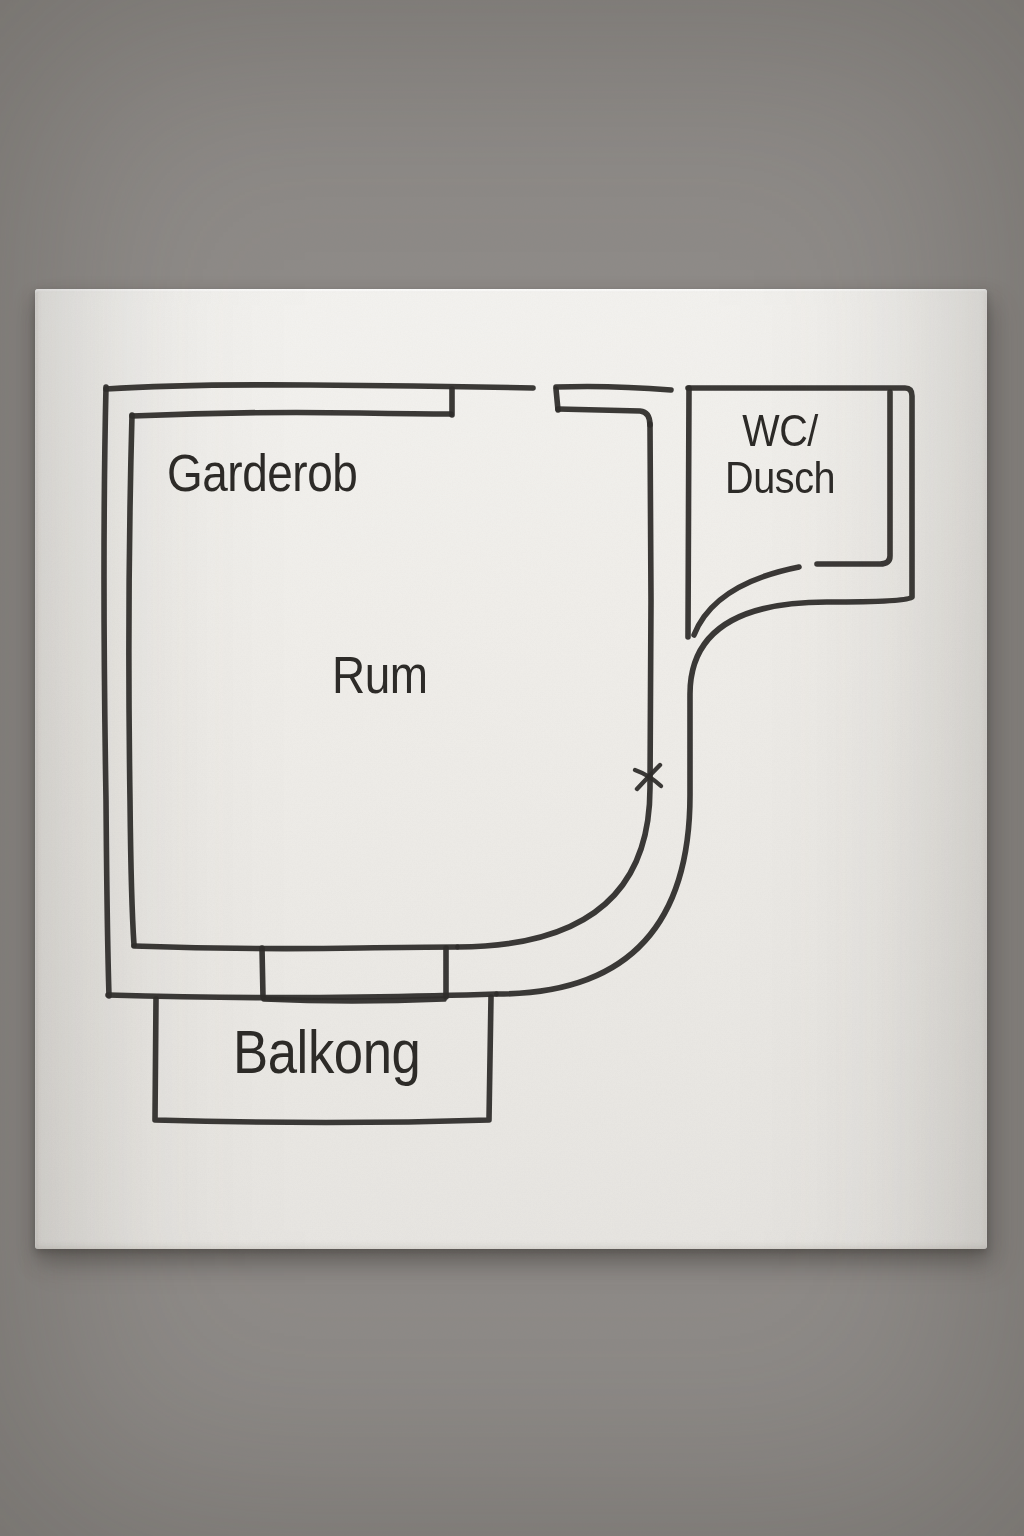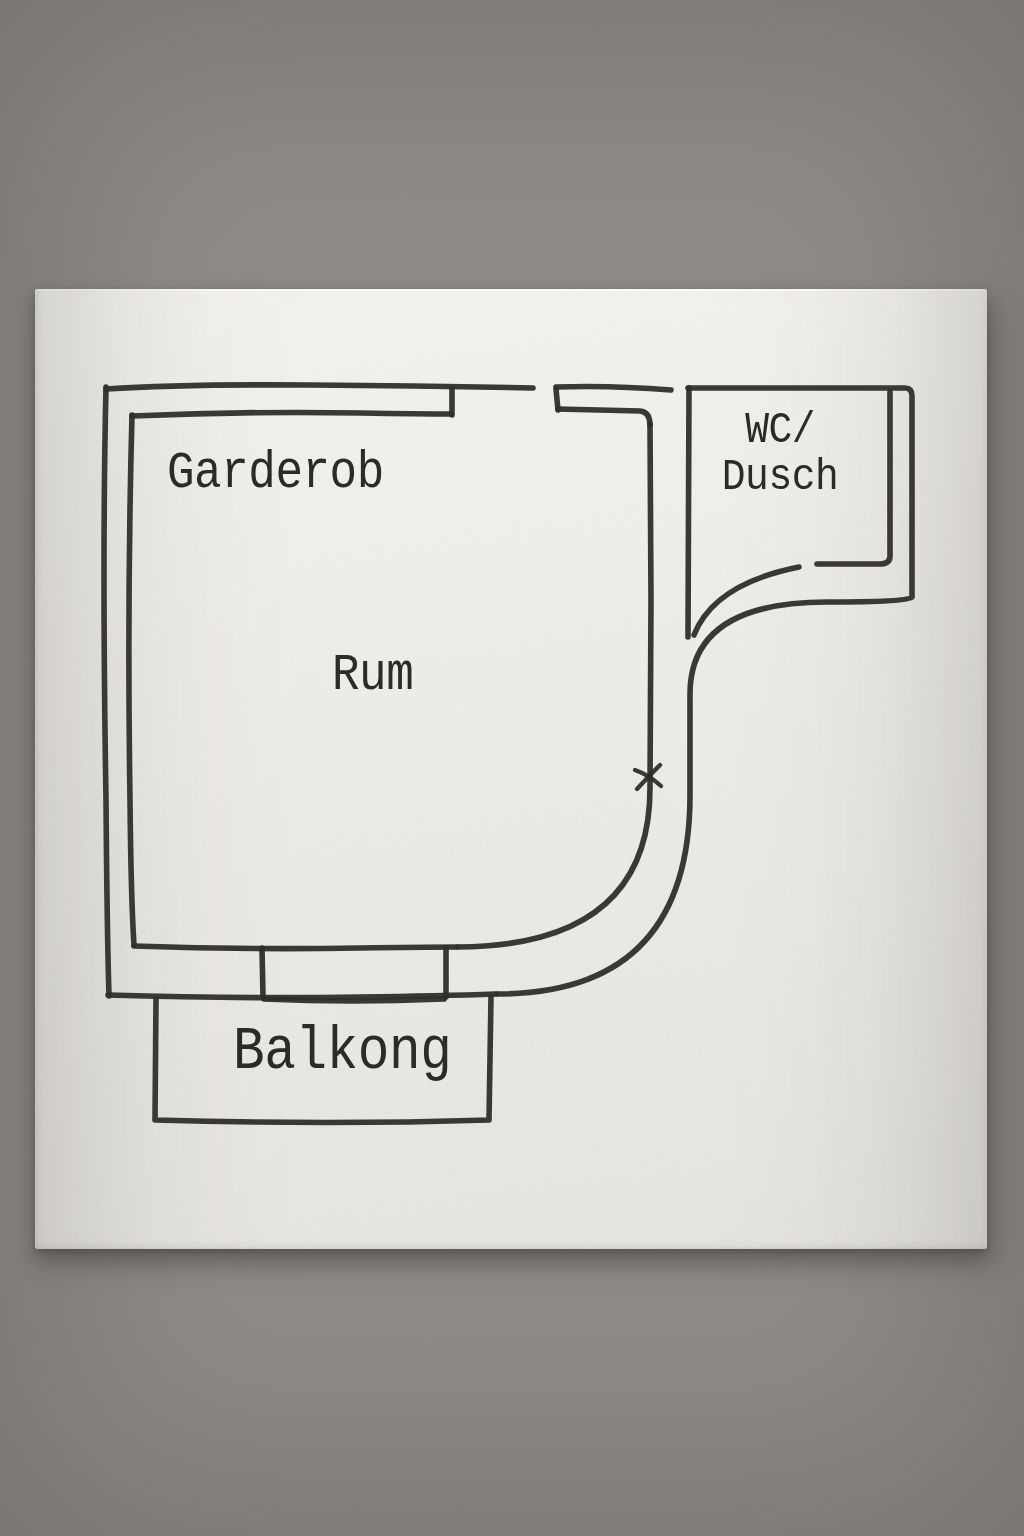--- a/index.html
+++ b/index.html
@@ -5,7 +5,7 @@
   html,body{margin:0;padding:0;background:#8f8b88;}
   .photo{
     position:relative;width:1024px;height:1536px;overflow:hidden;
-    font-family:Liberation Mono, monospace;
+    font-family:Liberation Sans, sans-serif;
   }
   .wall{
     position:absolute;inset:0;

